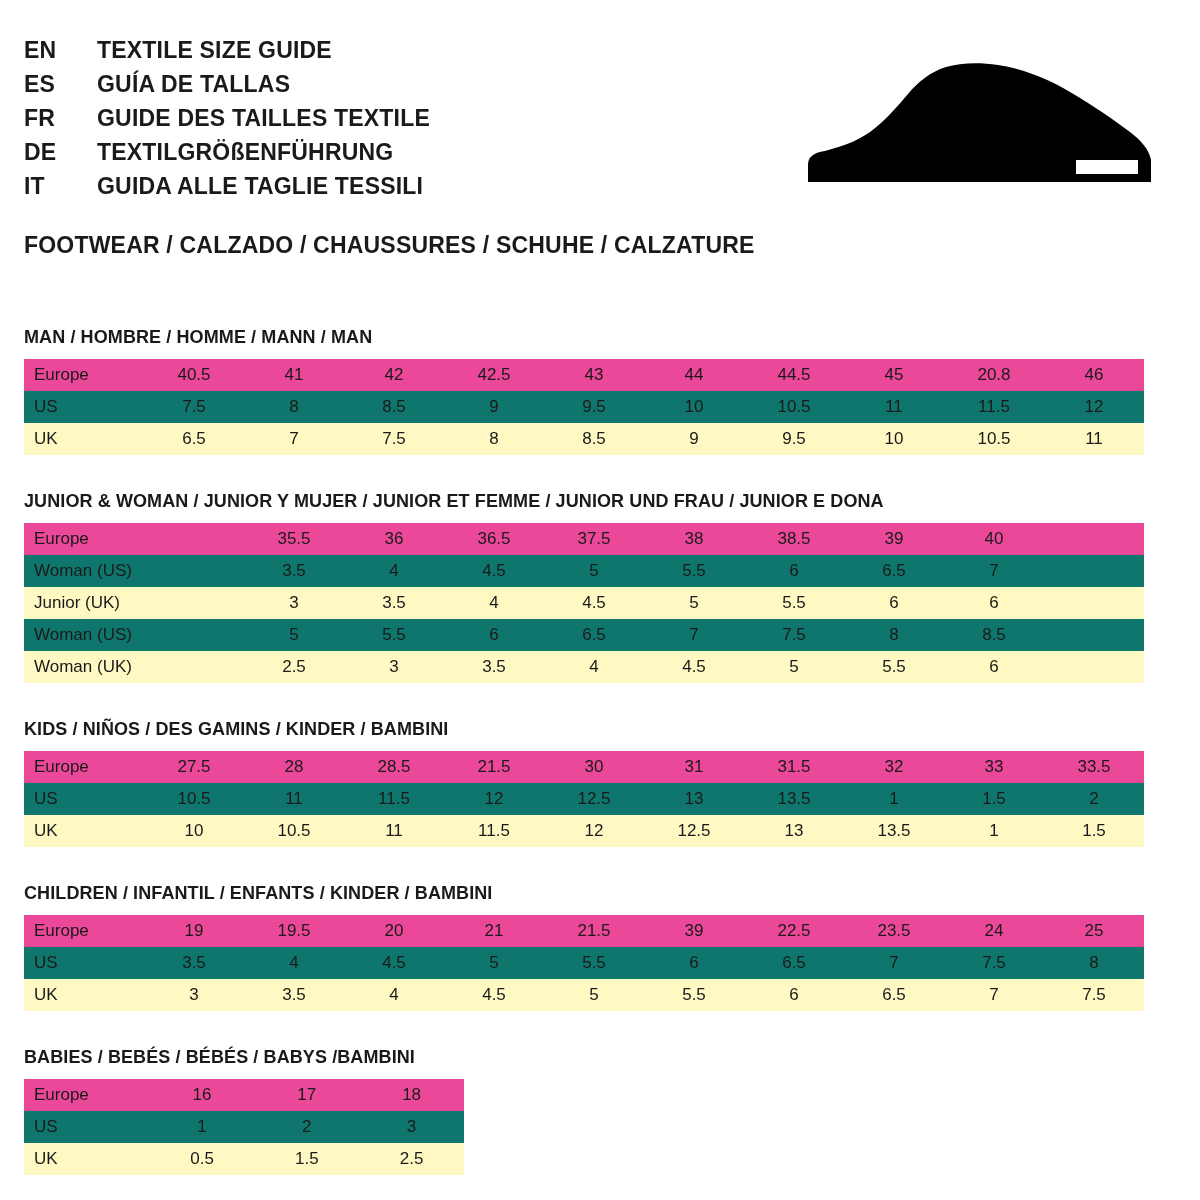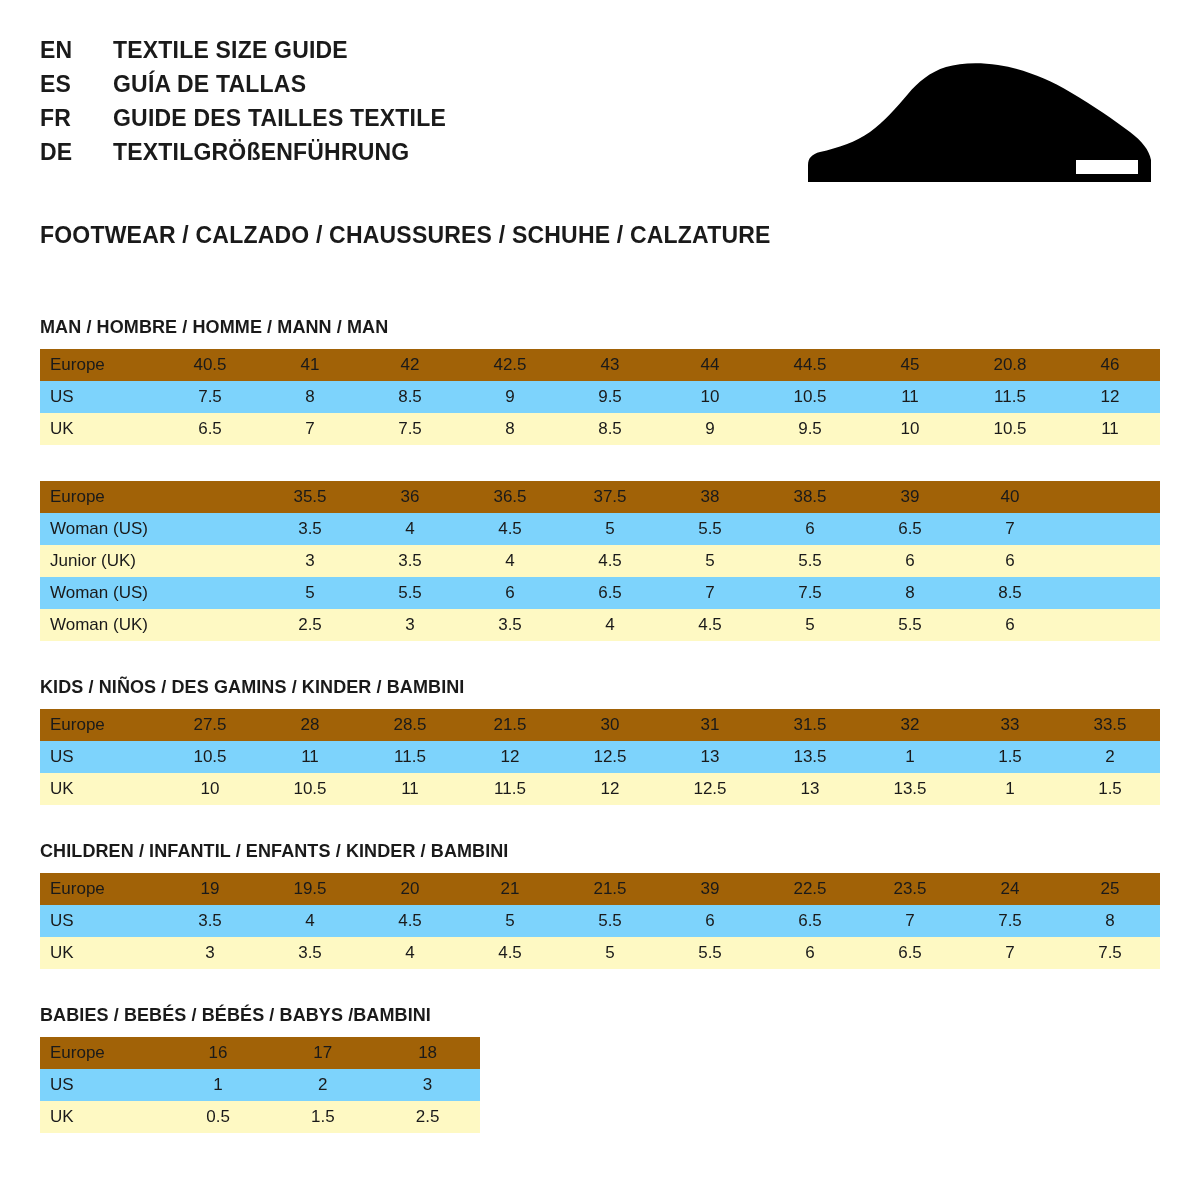--- a/index.html
+++ b/index.html
@@ -13,7 +13,7 @@
   .page {
     position: relative;
     width: 1200px; height: 1200px;
-    padding: 34px 40px 0 40px;
+    padding: 34px 40px 0 24px;
   }
 
   

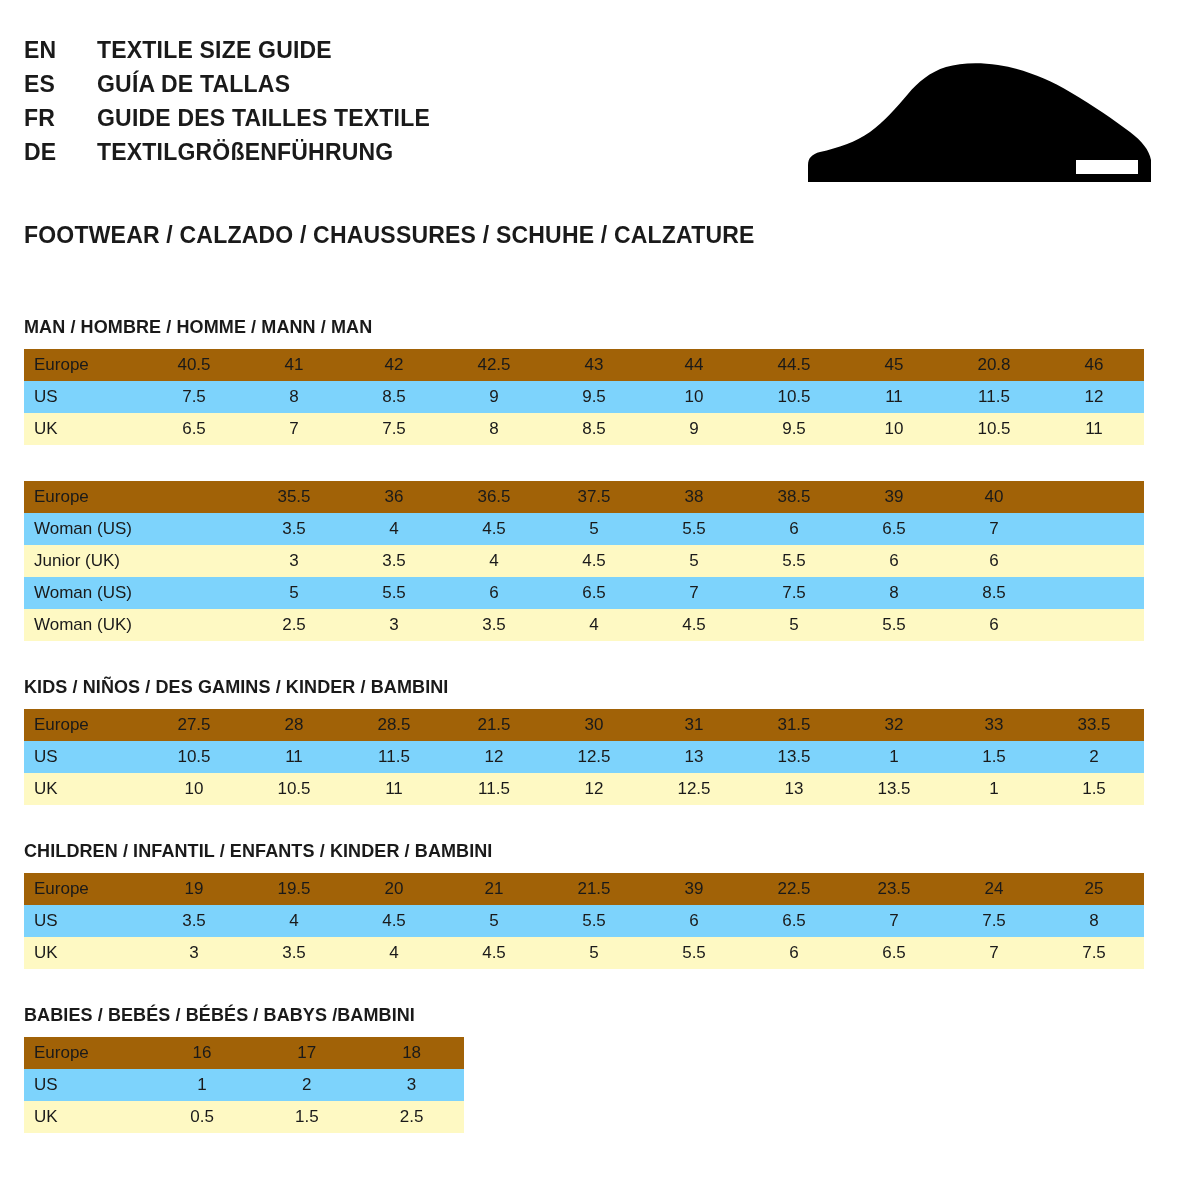--- a/index.html
+++ b/index.html
@@ -116,6 +116,10 @@
         <span class="lang-code">DE</span>
         <span class="lang-text">TEXTILGRÖßENFÜHRUNG</span>
       </div>
+      <div class="lang-row">
+        <span class="lang-code">IT</span>
+        <span class="lang-text">GUIDA ALLE TAGLIE TESSILI</span>
+      </div>
     </div>
 
     <div class="shoe-wrap">

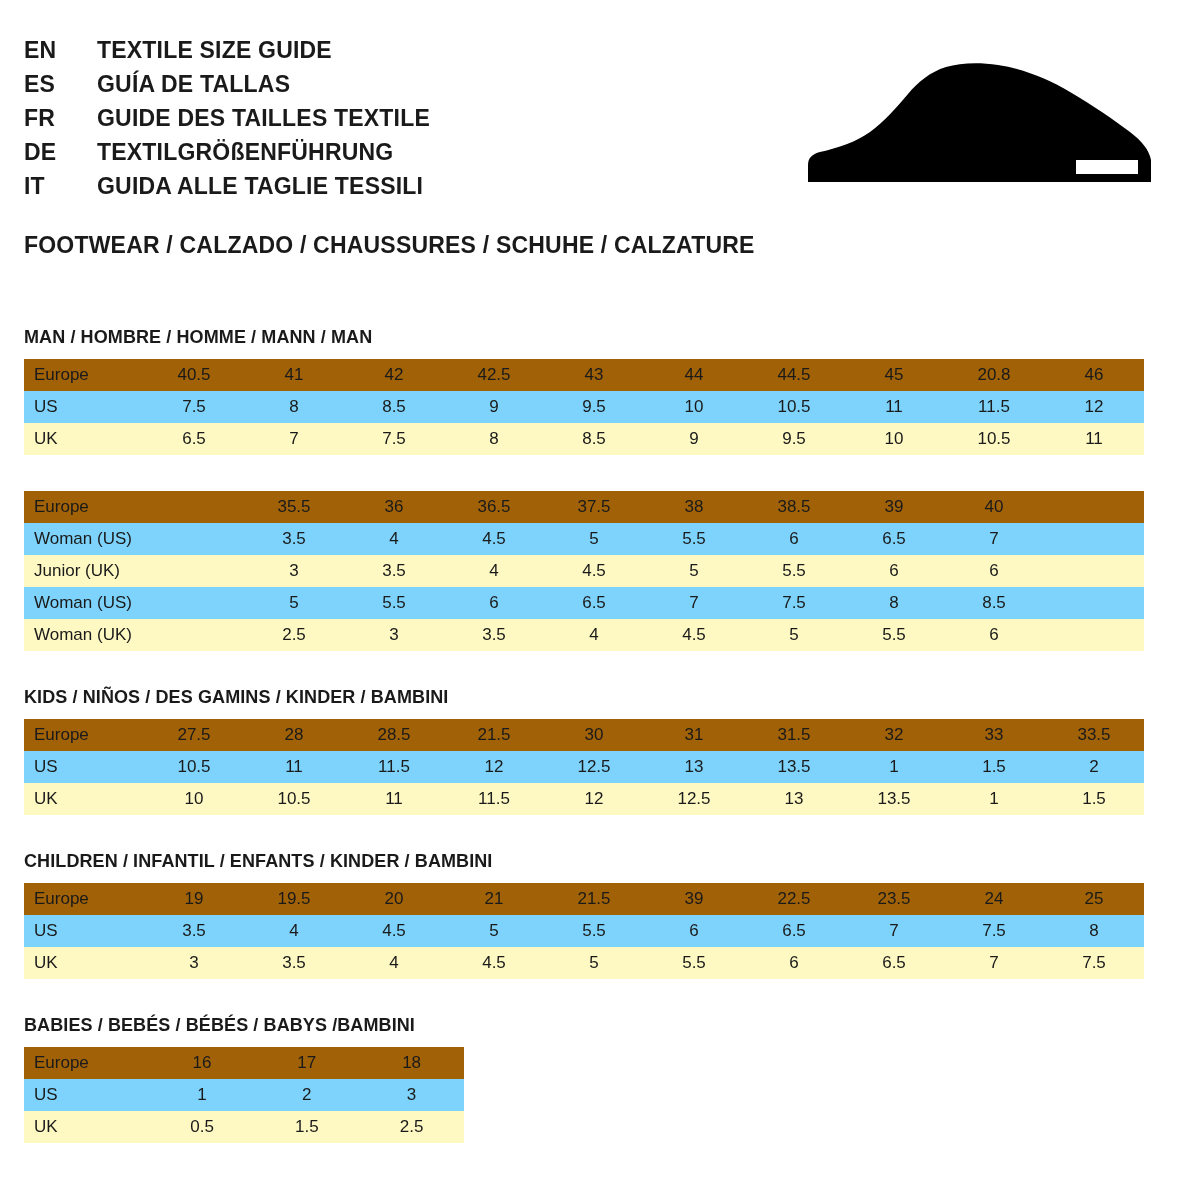--- a/index.html
+++ b/index.html
@@ -80,7 +80,7 @@
     padding-left: 10px;
   }
   tr.head td {
-    background: #a16207;
+    background: #ec4899;
     font-weight: normal;
   }
   tr.odd td { background: #fef9c3; }

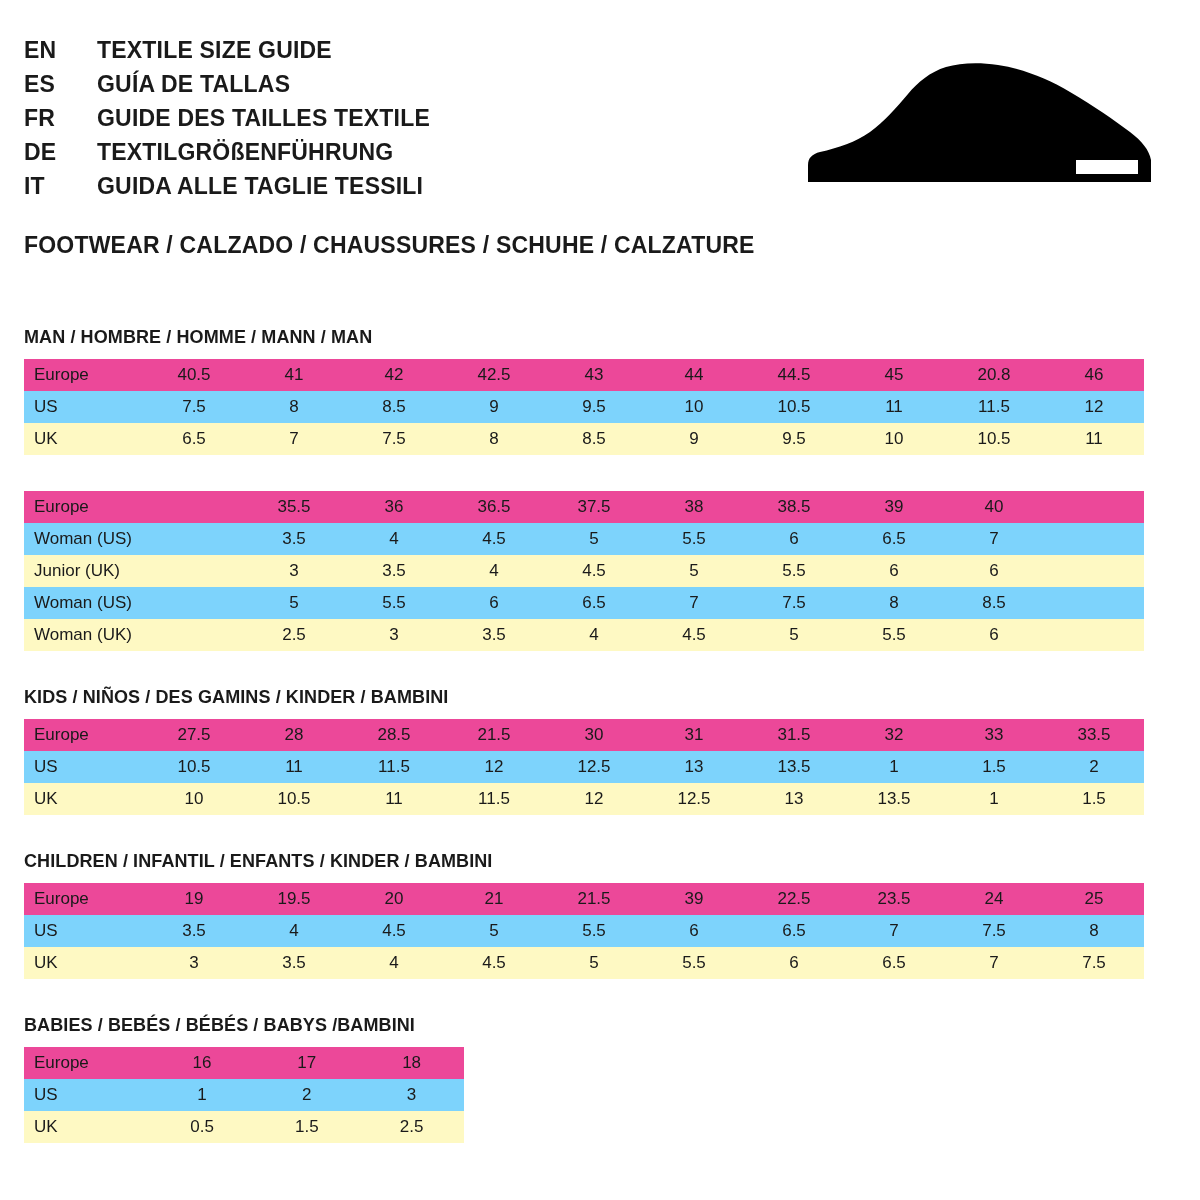--- a/index.html
+++ b/index.html
@@ -84,7 +84,7 @@
     font-weight: normal;
   }
   tr.odd td { background: #fef9c3; }
-  tr.even td { background: #7dd3fc; }
+  tr.even td { background: #0f766e; }
 
   
   table.wide col.c0 { width: 120px; }

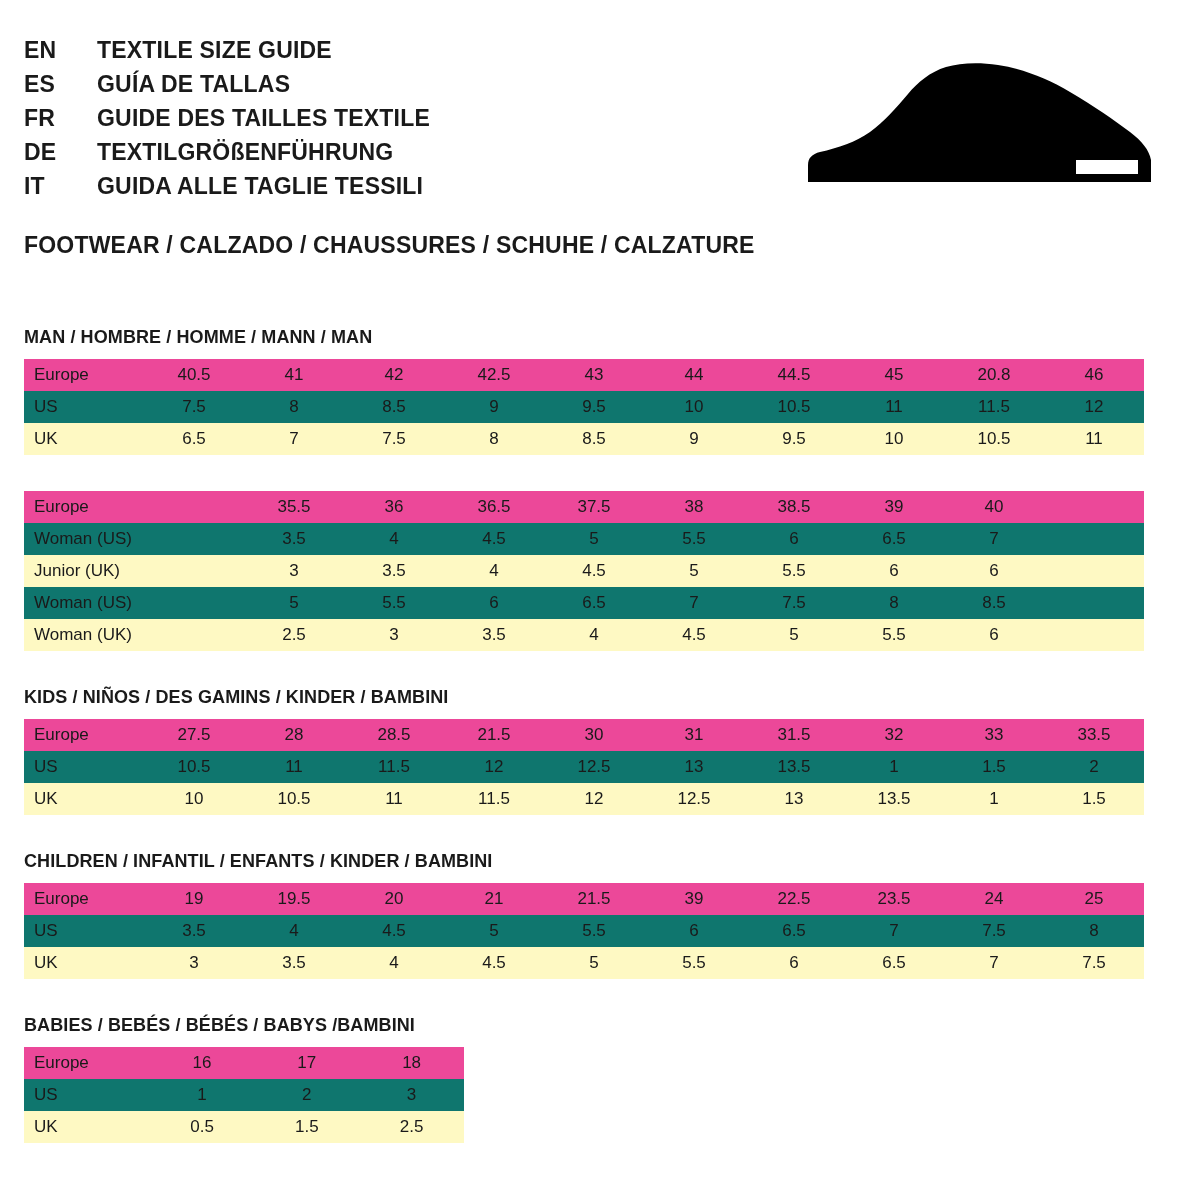--- a/index.html
+++ b/index.html
@@ -196,6 +196,7 @@
   </div>
 
   <div class="section">
+    <div class="section-title">JUNIOR &amp; WOMAN / JUNIOR Y MUJER / JUNIOR ET FEMME / JUNIOR UND FRAU / JUNIOR E DONA</div>
     <table class="wide">
       <colgroup>
           <col class="c0">

